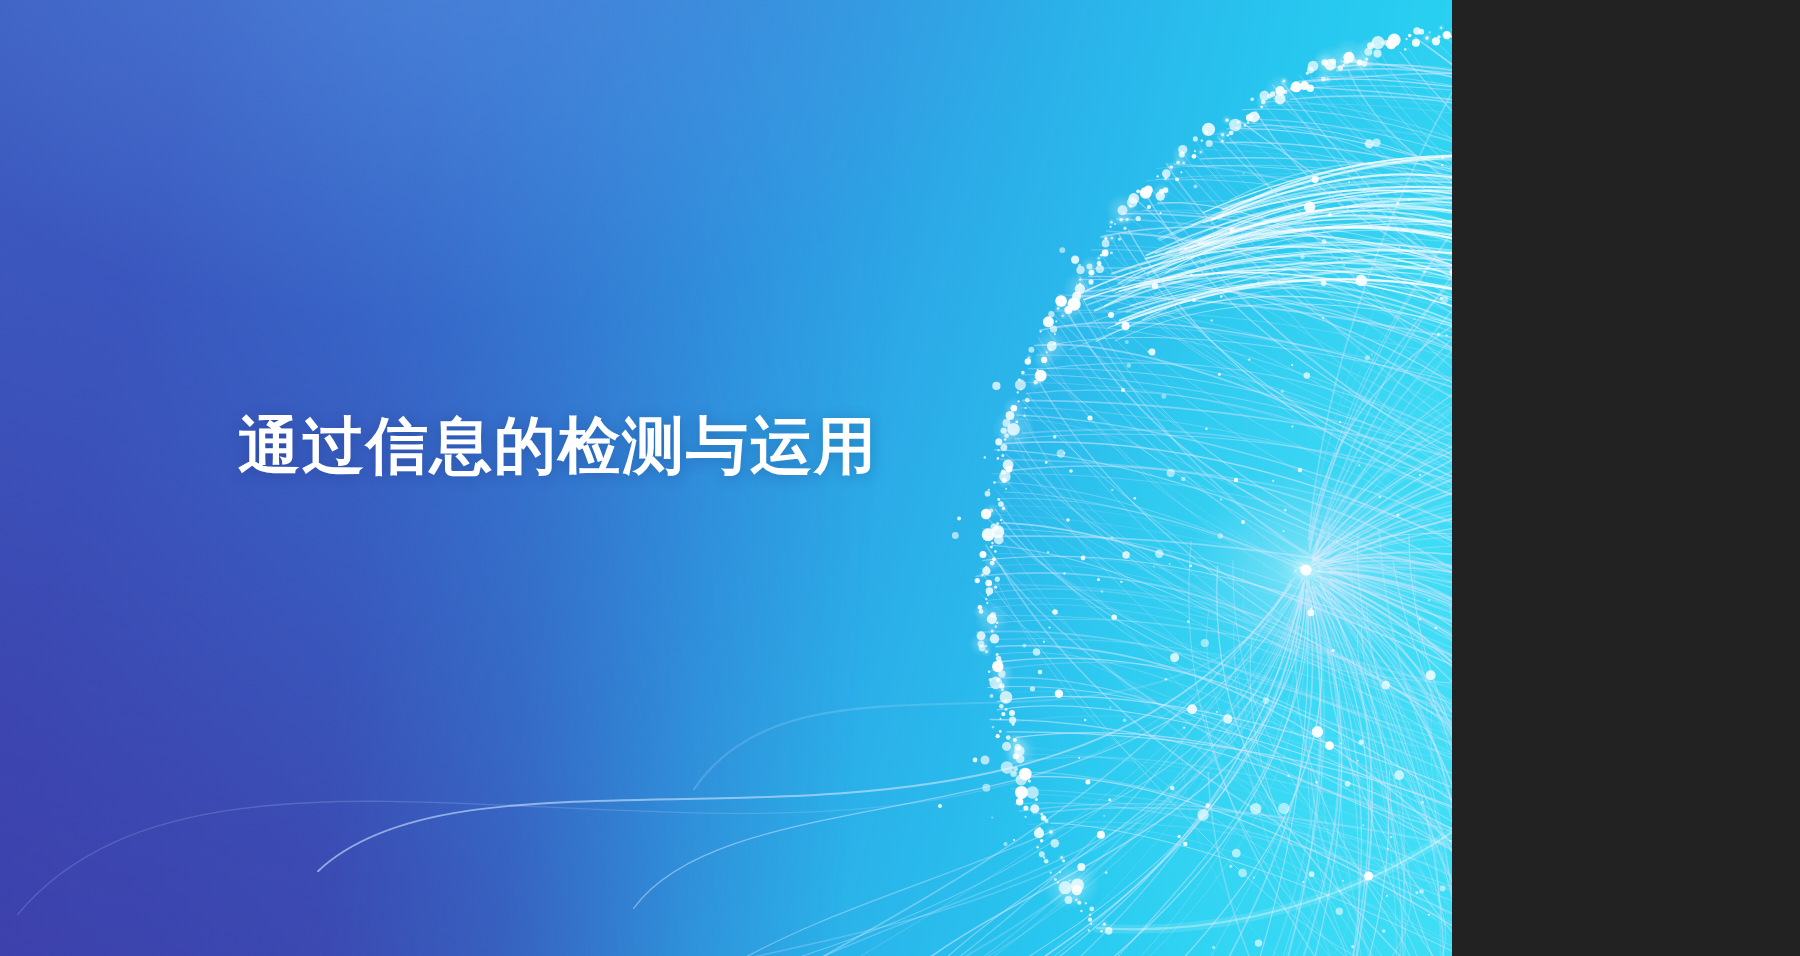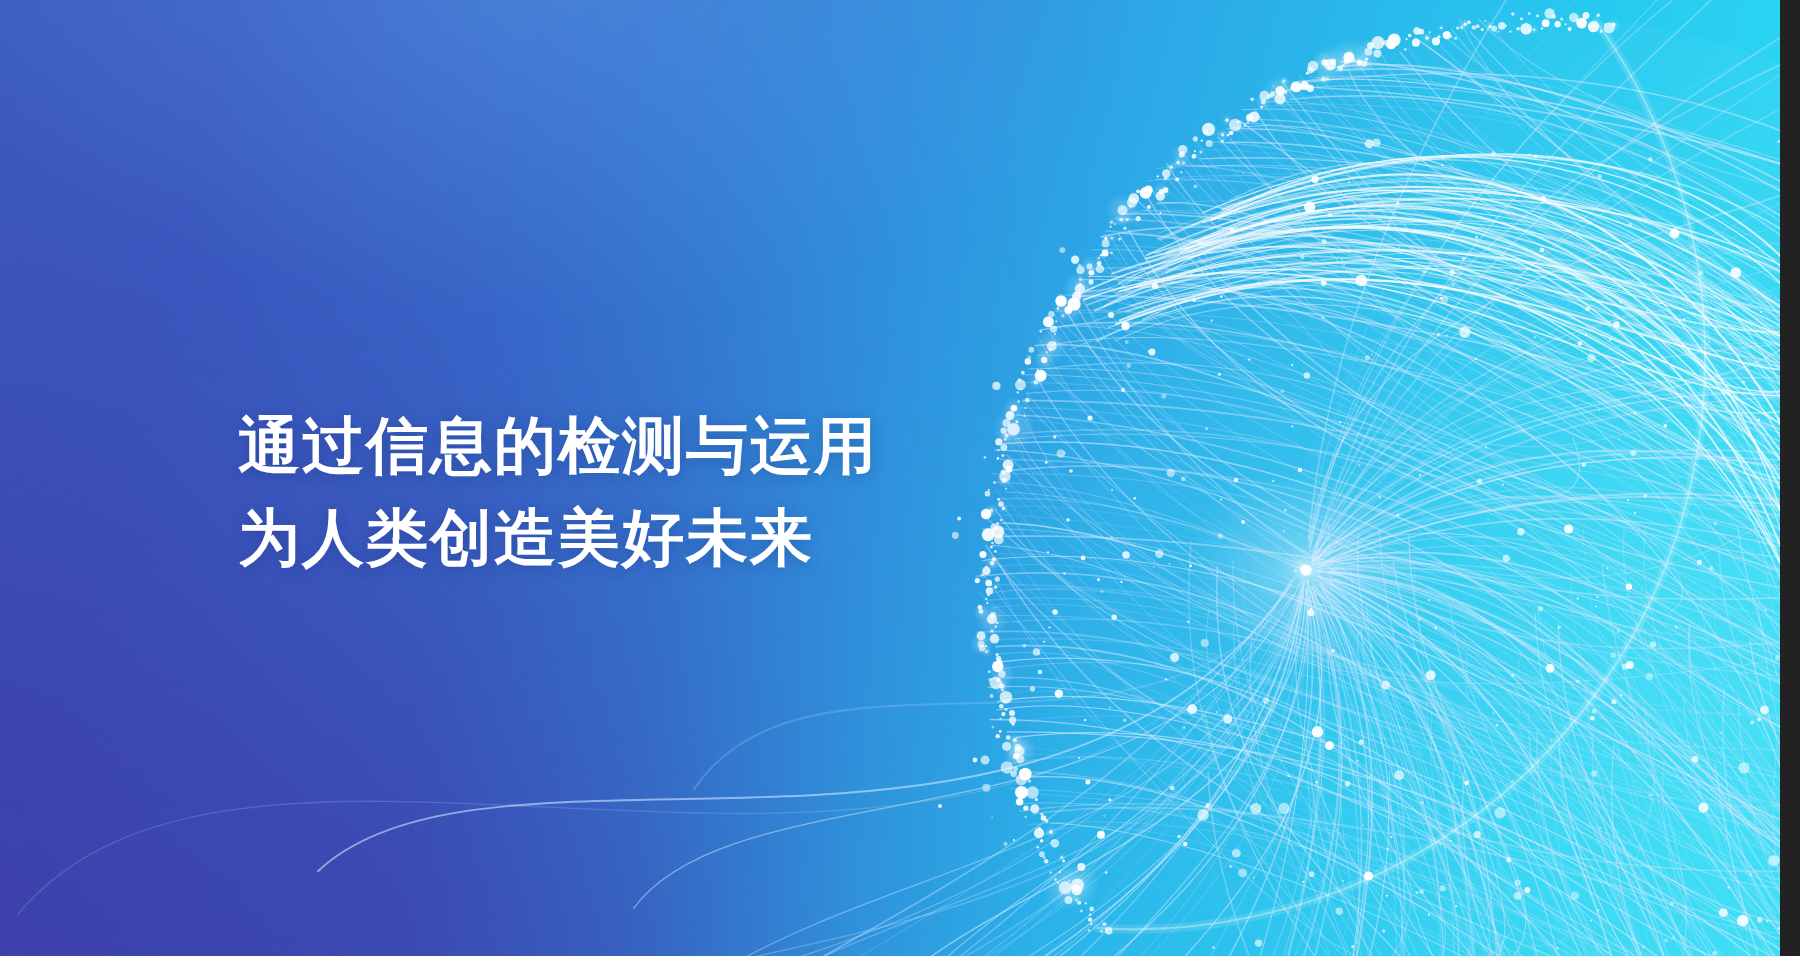--- a/index.html
+++ b/index.html
@@ -10,7 +10,7 @@
   }
   #stage {
     position: relative;
-    width: 1780px;
+    width: 1452px;
     height: 956px;
     overflow: hidden;
     font-family: "Liberation Sans", "DejaVu Sans", sans-serif;

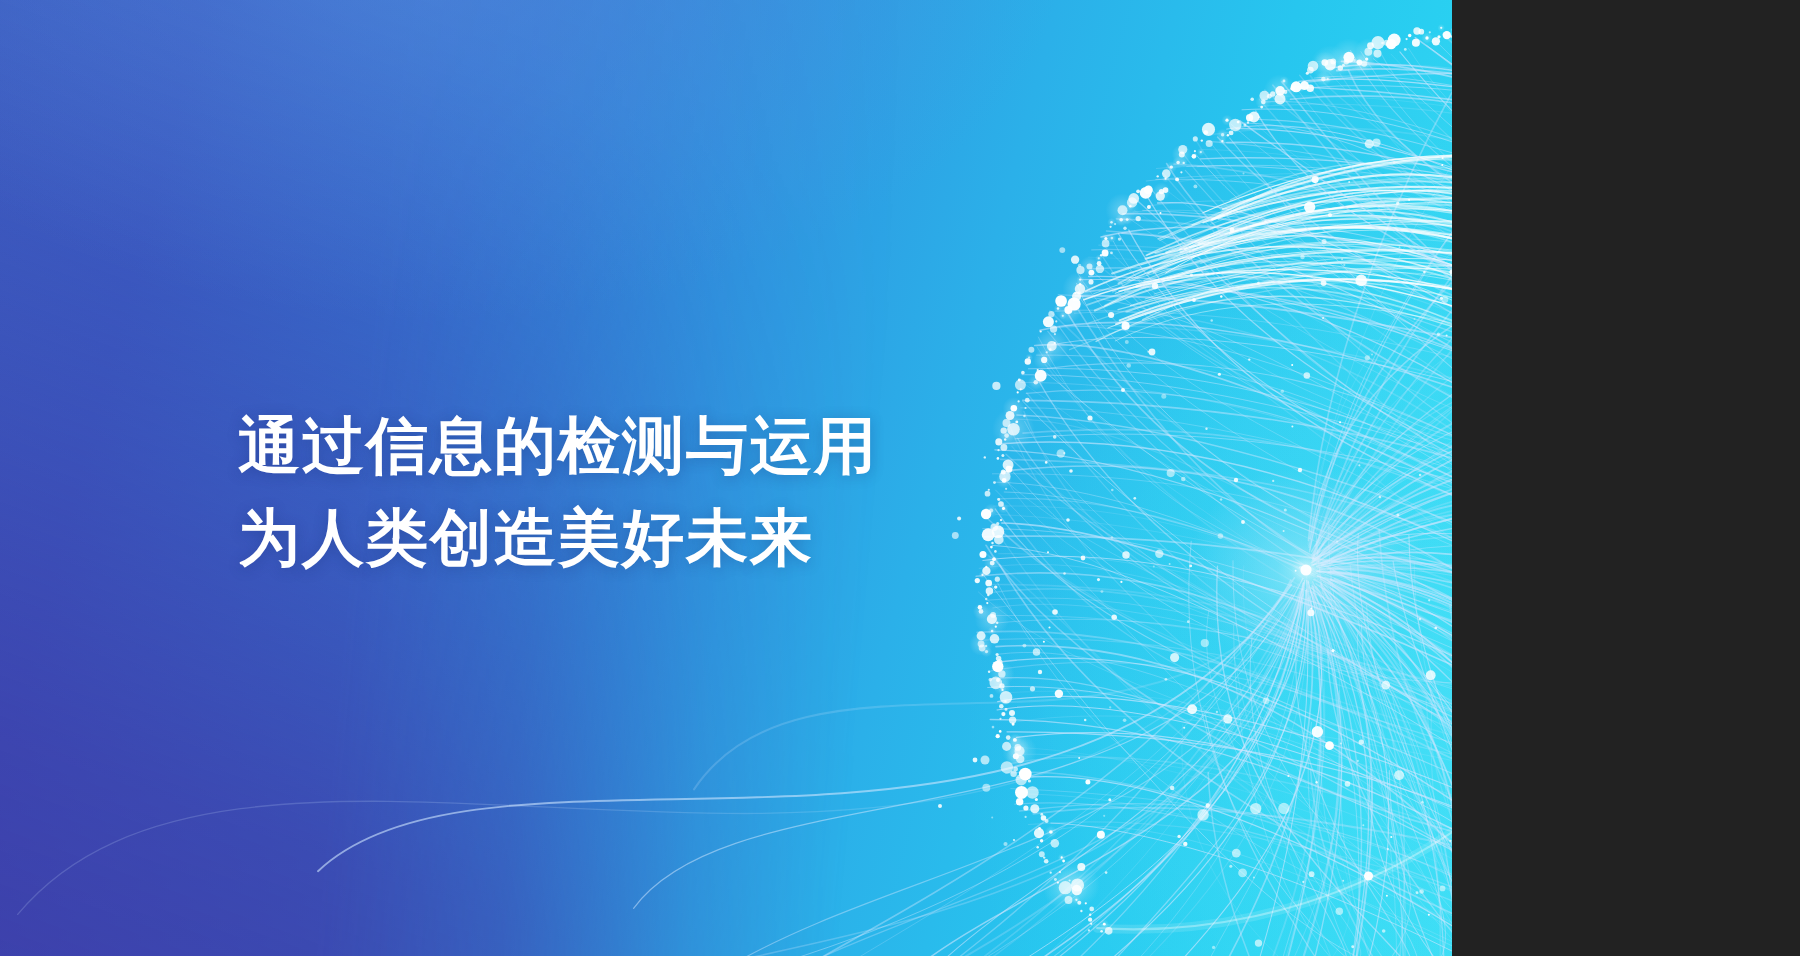--- a/index.html
+++ b/index.html
@@ -1363,7 +1363,6 @@
 
   <h1 class="headline">
     <span class="line">通过信息的检测与运用</span>
-    <span class="line">为人类创造美好未来</span>
   </h1>
 
 </div>

